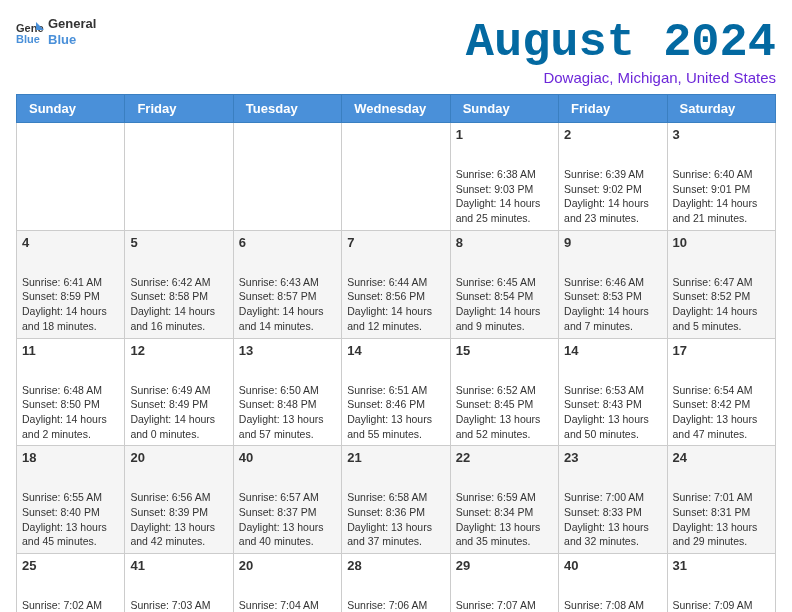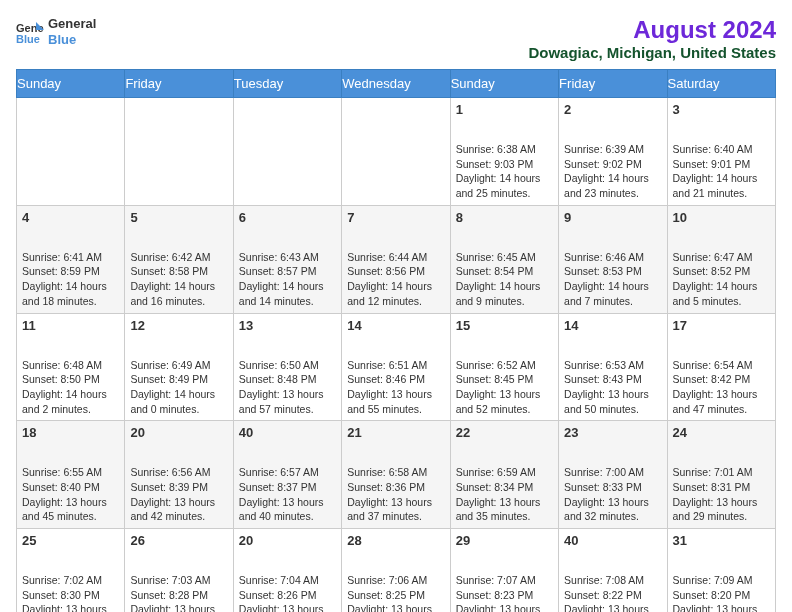--- a/index.html
+++ b/index.html
@@ -29,9 +29,10 @@
       text-align: right;
     }
     .title-block h1 {
-      font-size: 24px;
+      font-size: 47px;
       font-weight: bold;
-      color: #6d28d9;
+      color: #0369a1;
+      font-family: Liberation Mono, monospace;
     }
     .title-block h2 {
       font-size: 15px;

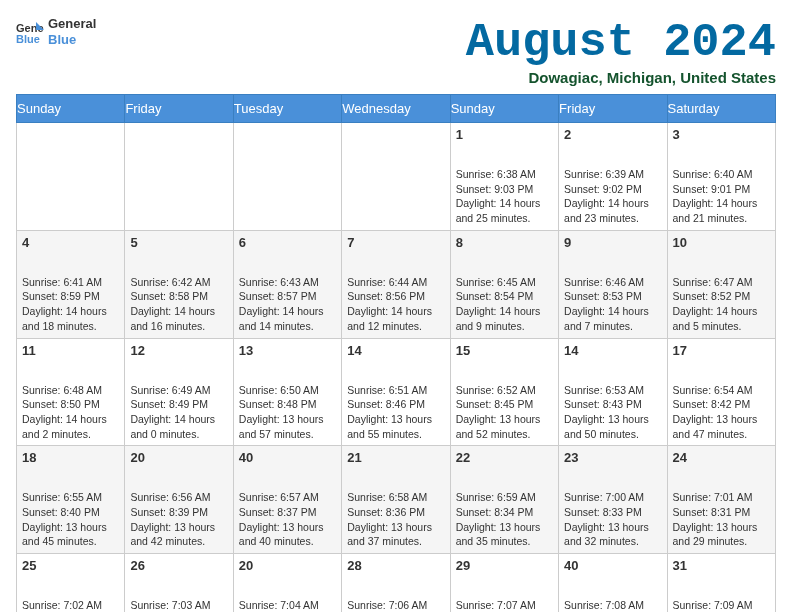--- a/index.html
+++ b/index.html
@@ -36,8 +36,8 @@
     }
     .title-block h2 {
       font-size: 15px;
-      font-weight: bold;
-      color: #14532d;
+      font-weight: normal;
+      color: #6d28d9;
     }
     table {
       width: 100%;

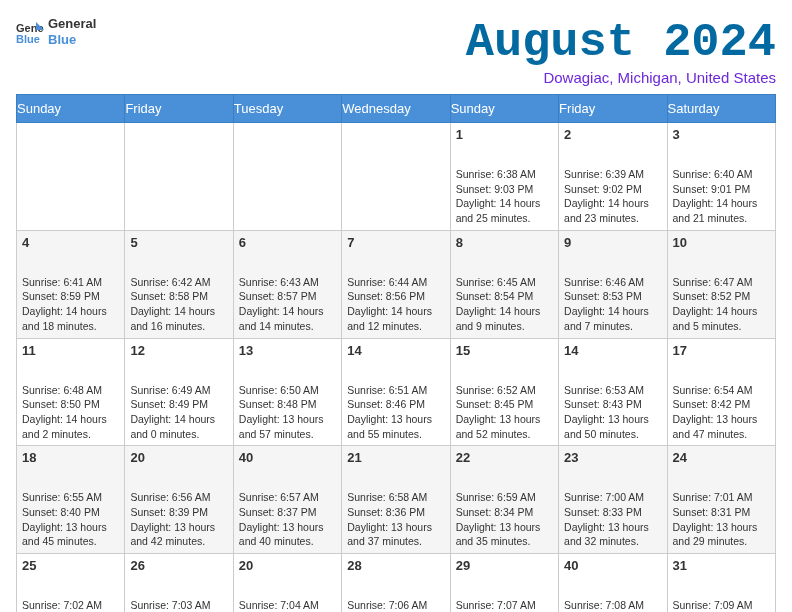--- a/index.html
+++ b/index.html
@@ -47,10 +47,10 @@
     thead th {
       background: #4a90d9;
       color: #fff;
-      padding: 6px 0;
+      padding: 6px 12px;
       text-align: left;
       font-size: 13px;
-      font-weight: normal;
+      font-weight: bold;
       border: 1px solid #3a7fc1;
     }
     tbody td {

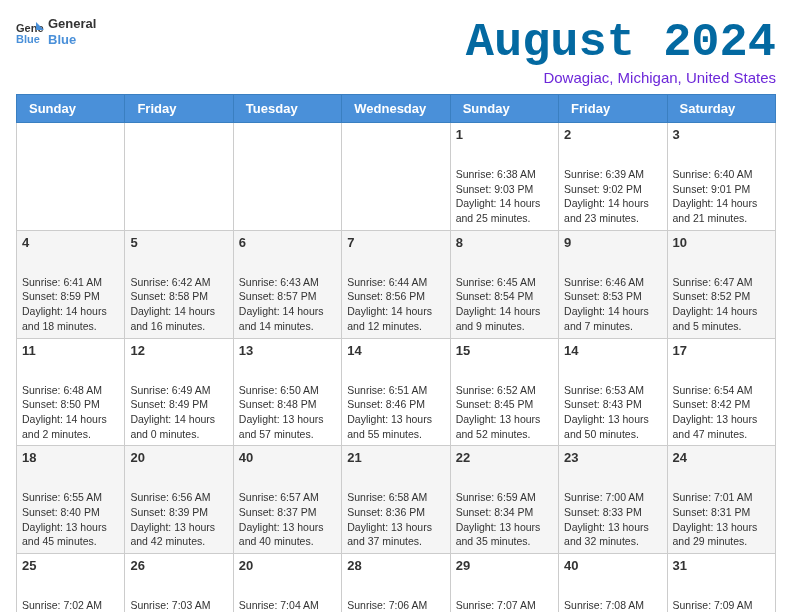--- a/index.html
+++ b/index.html
@@ -243,7 +243,7 @@
           <div class="day-info">Sunrise: 7:02 AM<br>Sunset: 8:30 PM<br>Daylight: 13 hours and 27 minutes.</div>
         </td>
         <td>
-          <span class="day-num">26</span>
+          <span class="day-num">41</span>
           <div class="day-info">Sunrise: 7:03 AM<br>Sunset: 8:28 PM<br>Daylight: 13 hours and 24 minutes.</div>
         </td>
         <td>

